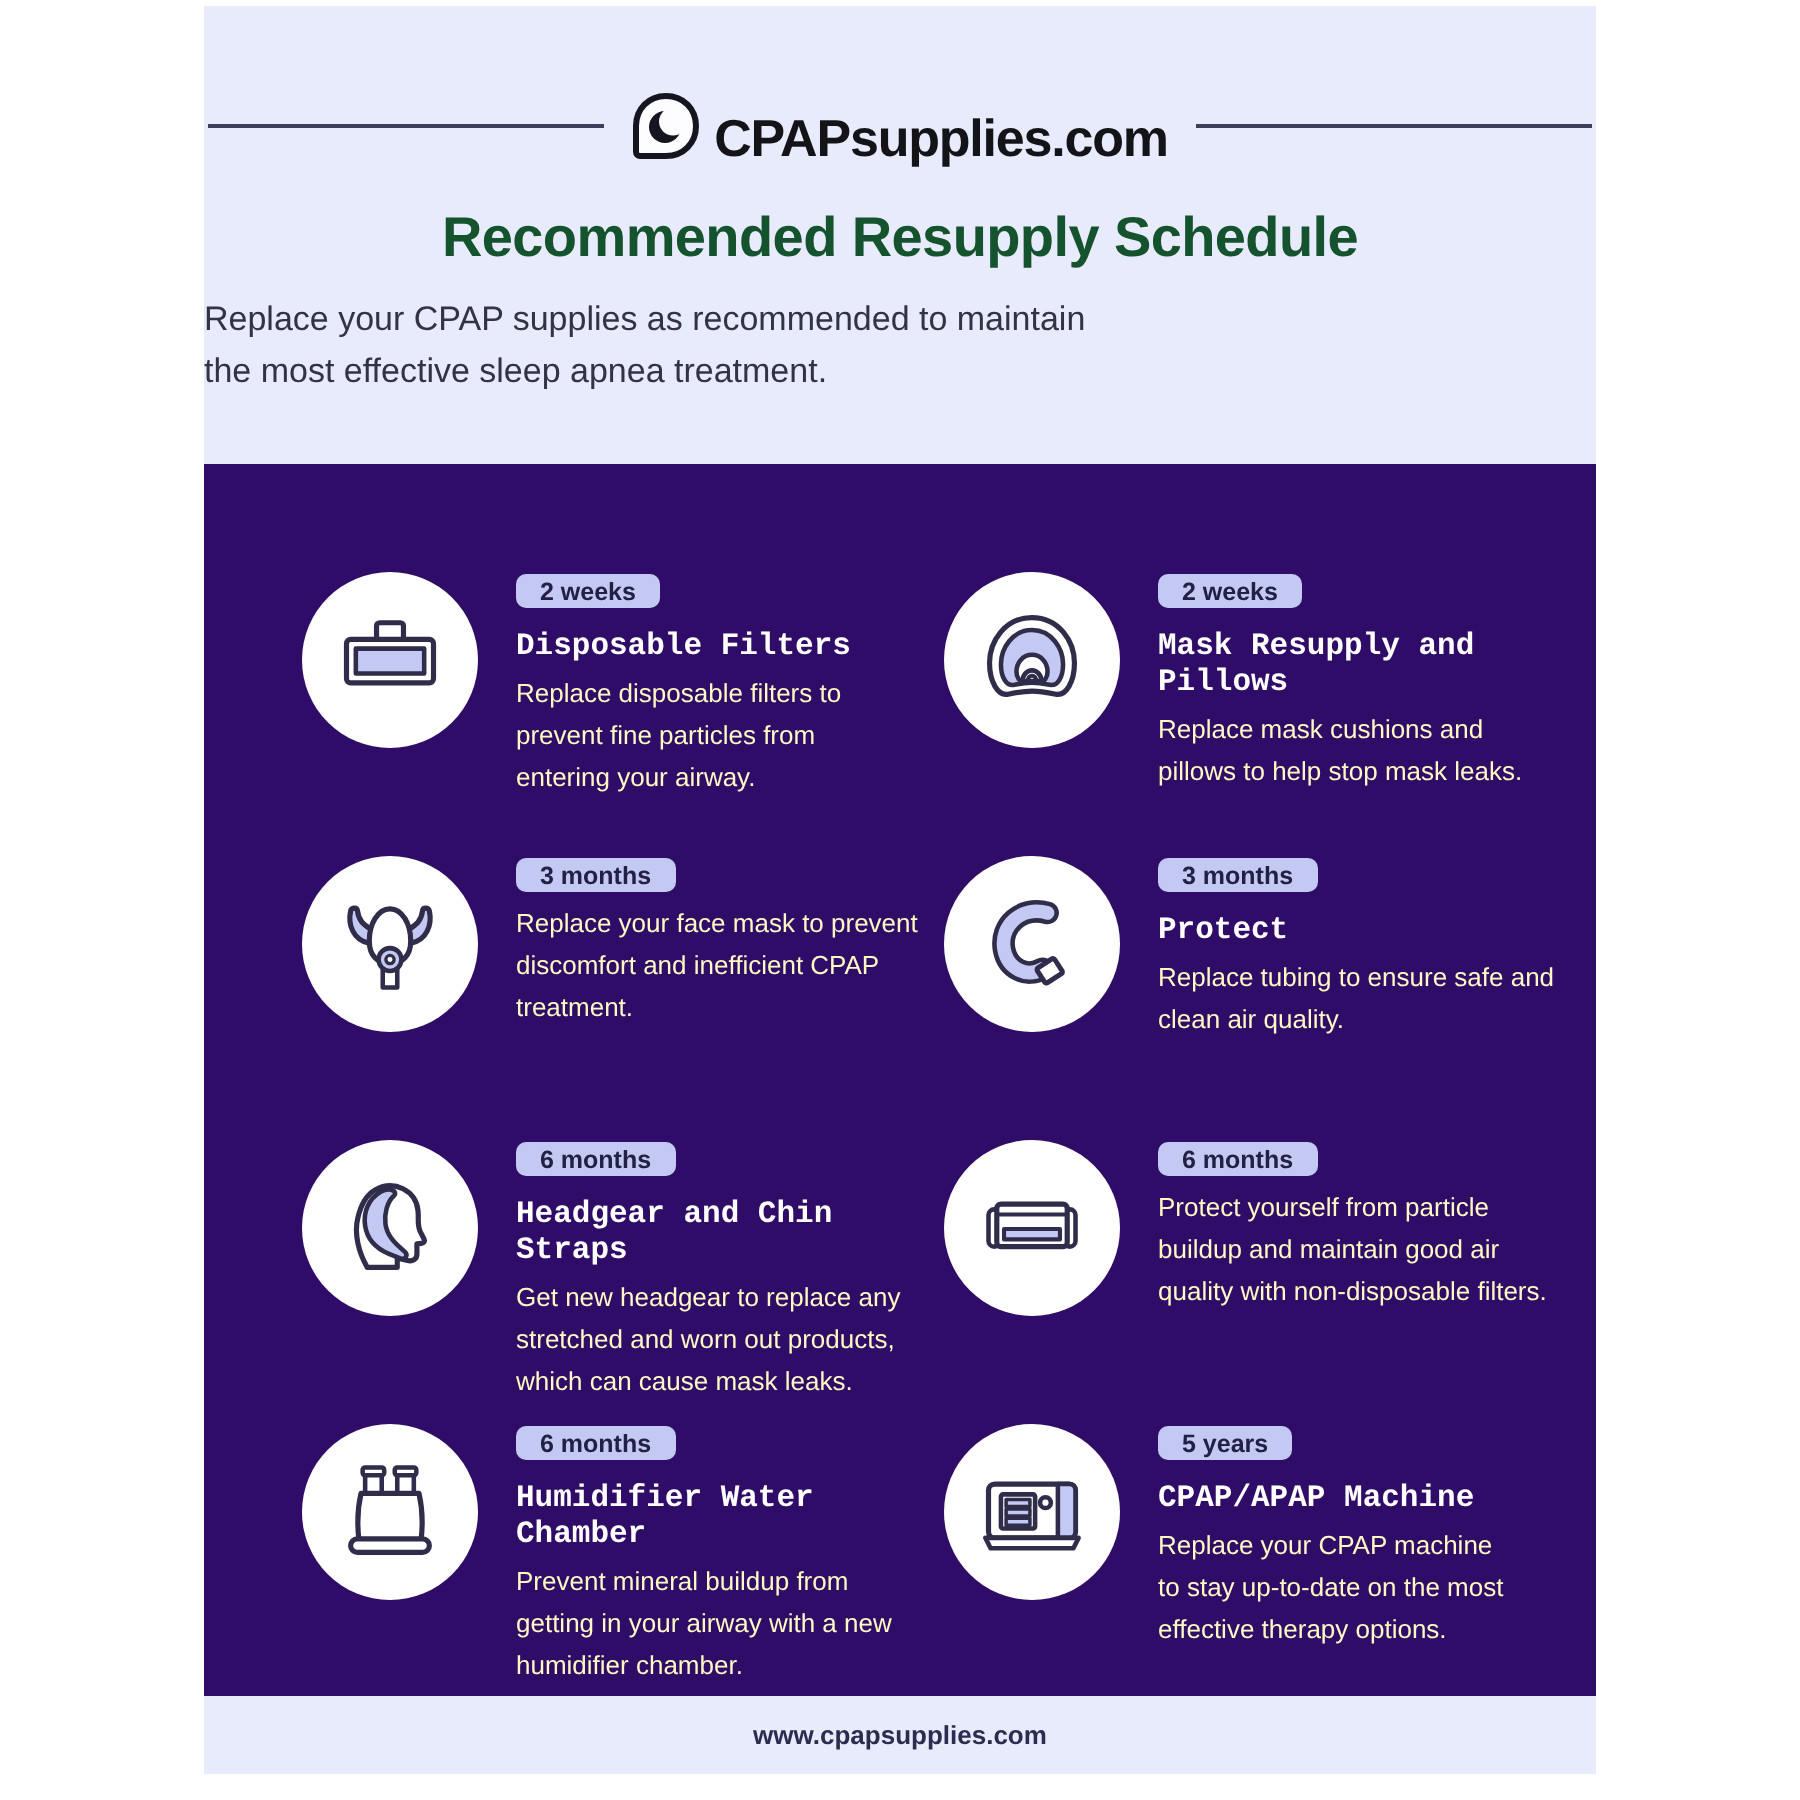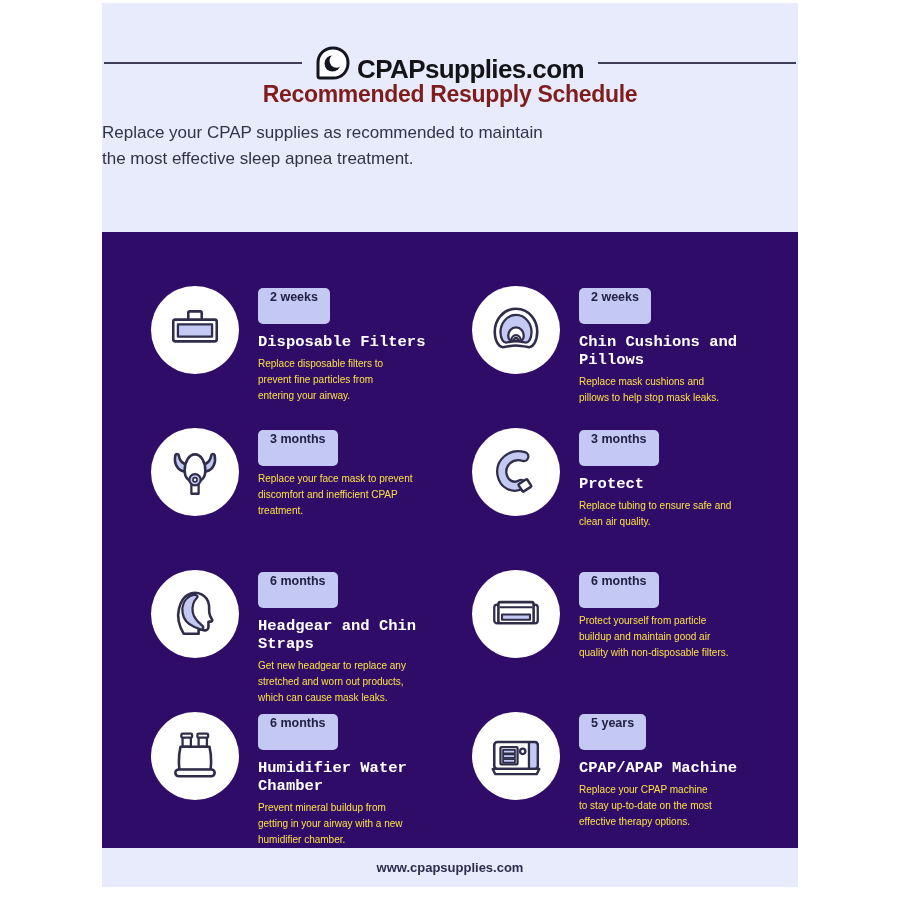--- a/index.html
+++ b/index.html
@@ -14,7 +14,7 @@
   .logo-lockup { display:flex; align-items:center; gap:7px; margin:0 14px; }
   .logo-icon svg { display:block; }
   .brand-text { font-size:26px; font-weight:800; color:#131318; letter-spacing:-0.6px;margin-top:12px; }
-  .title { text-align:center; font-size:23px; font-weight:800; color:#7f1d1d; letter-spacing:-0.3px; }
+  .title { margin-top:22px; text-align:center; font-size:28px; font-weight:800; color:#14532d; letter-spacing:-0.3px; }
   .subtitle { margin-top:12px; text-align:left; font-size:17px; line-height:1.5; color:#333247; white-space:pre-line; }
 
   

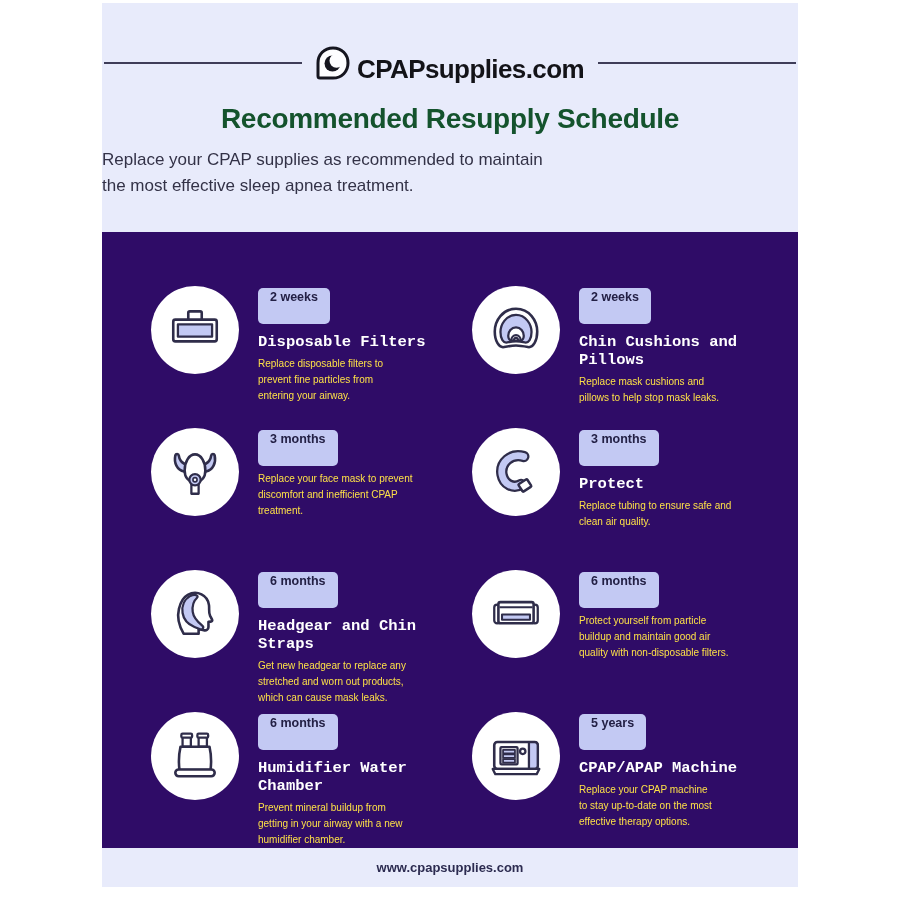--- a/index.html
+++ b/index.html
@@ -23,7 +23,7 @@
   .item { display:flex; align-items:flex-start; gap:19px; }
   .icon-circle { width:88px; height:88px; border-radius:50%; background:#ffffff; display:flex; align-items:center; justify-content:center; flex:0 0 auto; }
   .item-content { width:232px; padding-top:1px; }
-  .badge { display:inline-block; background:#c3c9f3; color:#232045; font-size:12.5px; font-weight:700; padding:2px 12px 20px; border-radius:5px; }
+  .badge { display:inline-block; background:#c3c9f3; color:#232045; font-size:12.5px; font-weight:700; padding:2px 12px 1px; border-radius:5px; }
   .item-title { margin-top:9px; font-size:15.5px; font-weight:700; color:#ffffff;font-family:Liberation Mono, monospace; }
   .item-desc { margin-top:5px; font-size:10px; line-height:1.6; color:#fde047; white-space:pre-line; }
 

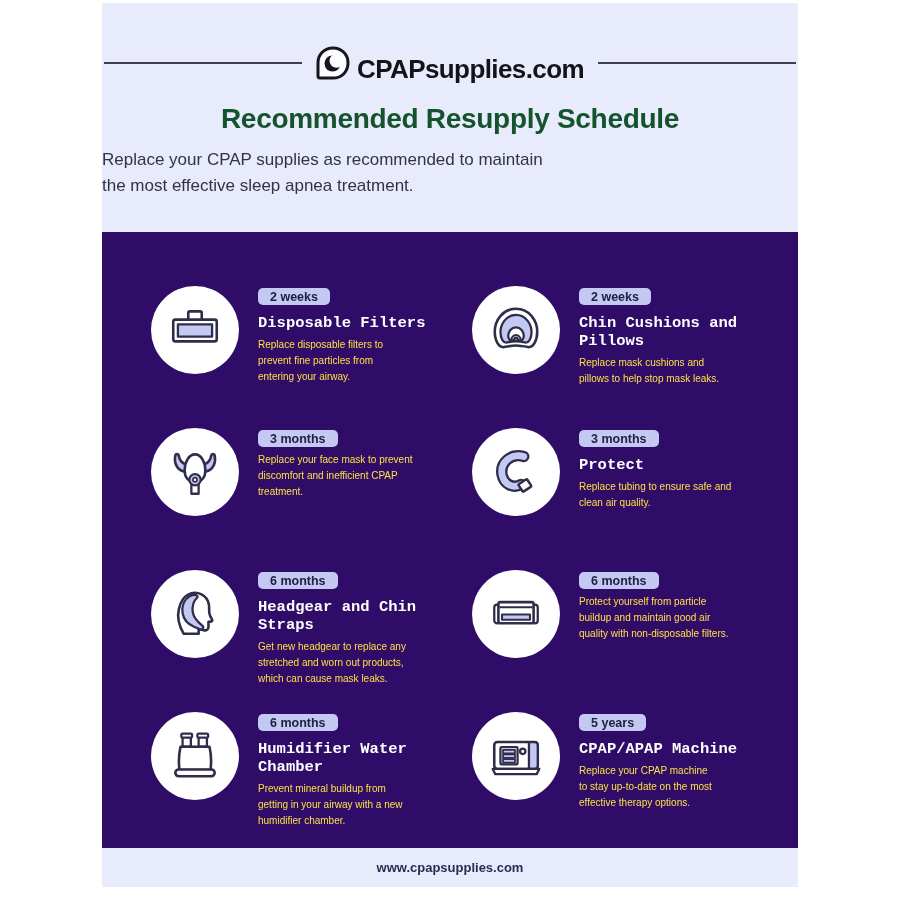--- a/index.html
+++ b/index.html
@@ -95,7 +95,7 @@
           </div>
           <div class="item-content">
             <span class="badge">2 weeks</span>
-            <div class="item-title">Chin Cushions and Pillows</div>
+            <div class="item-title">Mask Resupply and Pillows</div>
             <div class="item-desc">Replace mask cushions and
 pillows to help stop mask leaks.</div>
           </div>

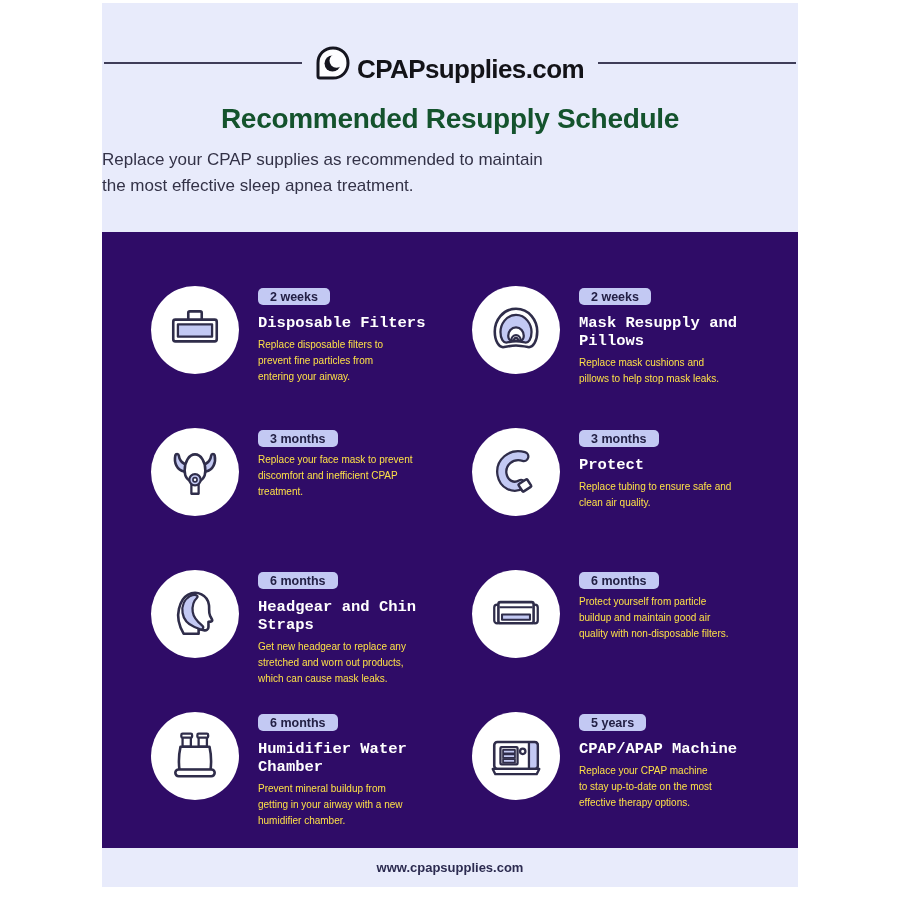--- a/index.html
+++ b/index.html
@@ -25,7 +25,7 @@
   .item-content { width:232px; padding-top:1px; }
   .badge { display:inline-block; background:#c3c9f3; color:#232045; font-size:12.5px; font-weight:700; padding:2px 12px 1px; border-radius:5px; }
   .item-title { margin-top:9px; font-size:15.5px; font-weight:700; color:#ffffff;font-family:Liberation Mono, monospace; }
-  .item-desc { margin-top:5px; font-size:10px; line-height:1.6; color:#fde047; white-space:pre-line; }
+  .item-desc { margin-top:5px; font-size:13px; line-height:1.6; color:#fef9c3; white-space:pre-line; }
 
   
   .footer { height:39px; background:#e8ebfb; display:flex; align-items:center; justify-content:center; }

